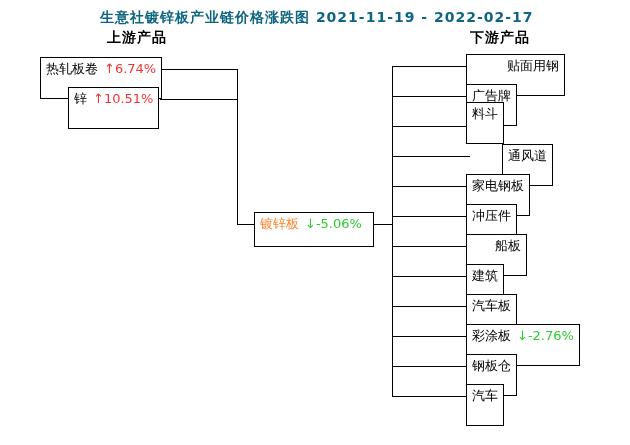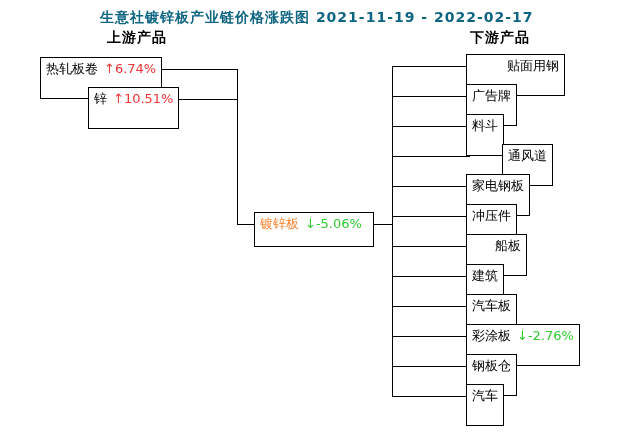--- a/index.html
+++ b/index.html
@@ -93,7 +93,7 @@
   <div class="node" style="left:40px; top:57px; min-width:118px;">
     <span>热轧板卷</span><span class="chg up"><span>↑</span><span>6.74%</span></span>
   </div>
-  <div class="node" style="left:88px; top:87px; min-width:86px;">
+  <div class="node" style="left:68px; top:87px; min-width:86px;">
     <span>锌</span><span class="chg up"><span>↑</span><span>10.51%</span></span>
   </div>
 

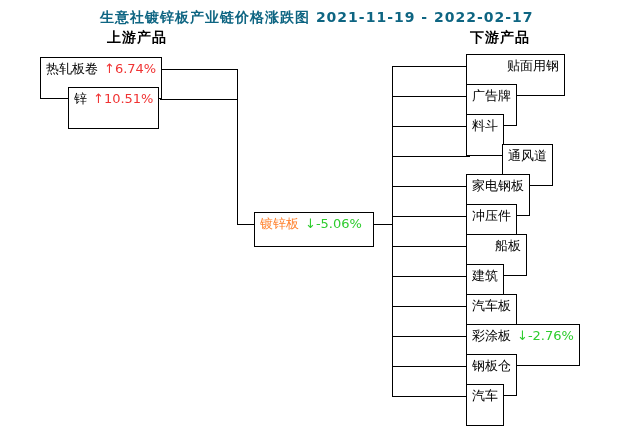--- a/index.html
+++ b/index.html
@@ -108,7 +108,7 @@
       <div class="node" style="left: 466px; top: 84px;">
       <span class="ds-name">广告牌</span>
     </div>
-      <div class="node" style="left: 466px; top: 114px;">
+      <div class="node" style="left: 466px; top: 102px;">
       <span class="ds-name">料斗</span>
     </div>
       <div class="node" style="left: 466px; top: 144px; margin-left: 36px;">

